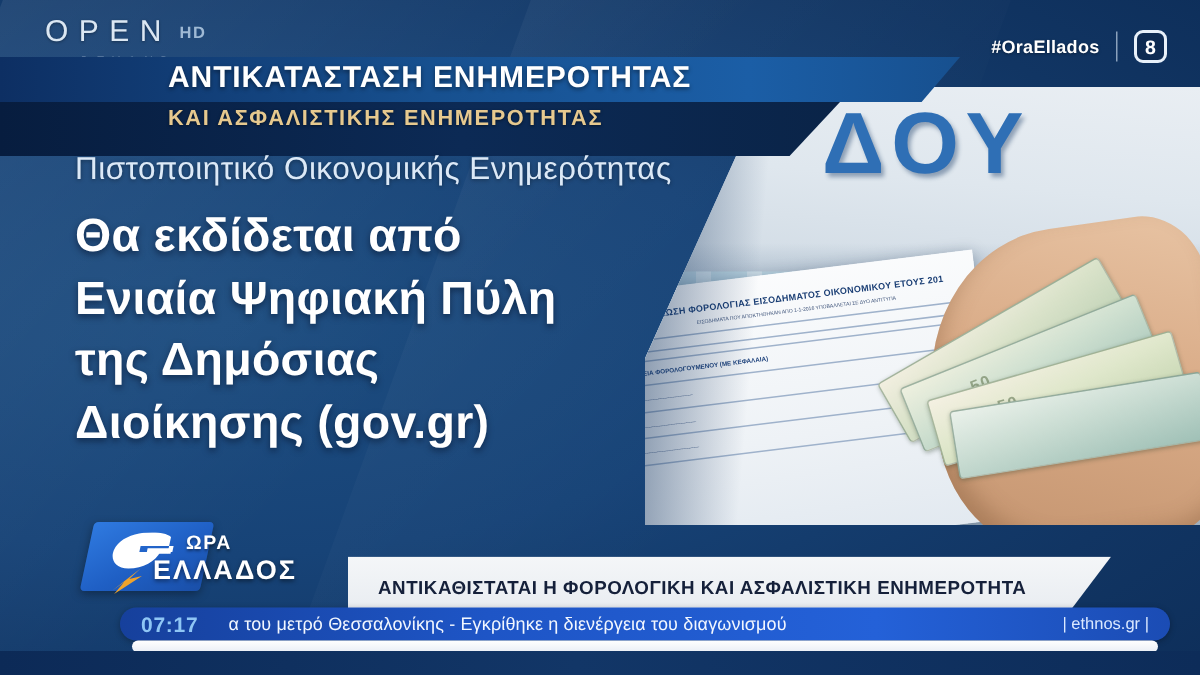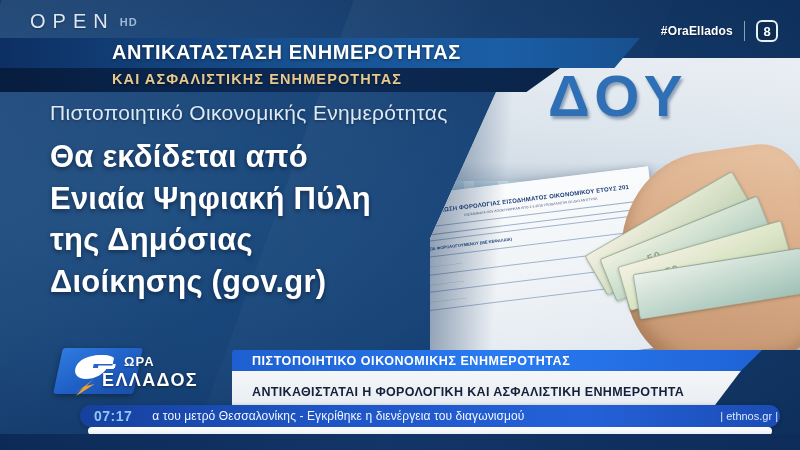--- a/index.html
+++ b/index.html
@@ -163,7 +163,7 @@
     white-space:nowrap;
   }
   #band2 {
-    position:absolute; left:0; top:68px; width:560px; height:24px;
+    position:absolute; left:0; top:68px; width:560px; height:36px;
     background:linear-gradient(90deg,#071d3f 0%, #0c2a55 55%, #0a2448 100%);
     clip-path:polygon(0 0, 100% 0, 94% 100%, 0 100%);
   }

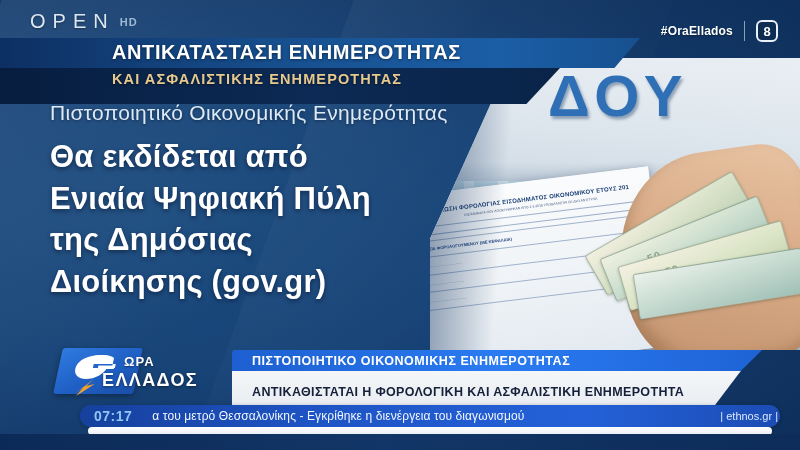--- a/index.html
+++ b/index.html
@@ -362,9 +362,6 @@
     <div class="ellados">ΕΛΛΑΔΟΣ</div>
   </div>
 
-  <div id="lt1">
-    <span class="txt">ΠΙΣΤΟΠΟΙΗΤΙΚΟ ΟΙΚΟΝΟΜΙΚΗΣ ΕΝΗΜΕΡΟΤΗΤΑΣ</span>
-  </div>
   <div id="lt2">
     <span class="txt">ΑΝΤΙΚΑΘΙΣΤΑΤΑΙ Η ΦΟΡΟΛΟΓΙΚΗ ΚΑΙ ΑΣΦΑΛΙΣΤΙΚΗ ΕΝΗΜΕΡΟΤΗΤΑ</span>
   </div>

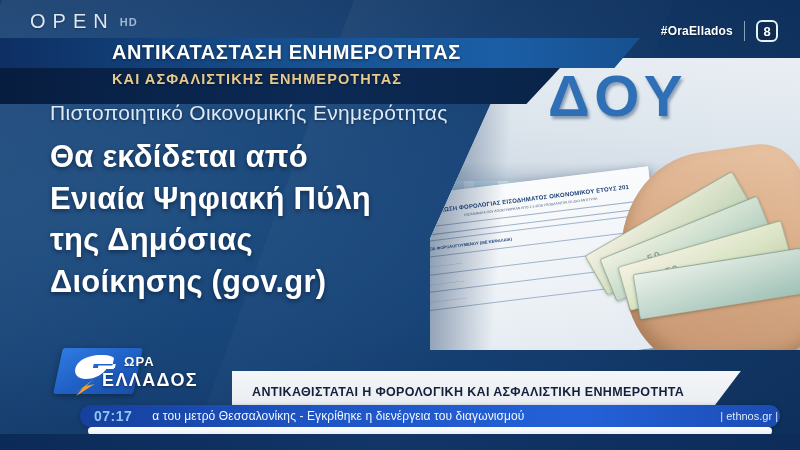--- a/index.html
+++ b/index.html
@@ -267,7 +267,7 @@
     white-space:nowrap;
   }
   #ticker .src {
-    position:absolute; right:2px; font-size:11px; color:#dbe9ff;margin-left:40px;
+    position:absolute; right:14px; font-size:11px; color:#dbe9ff;margin-left:40px;
   }
   #whitebar {
     position:absolute; left:88px; top:427px; width:684px; height:8px;

